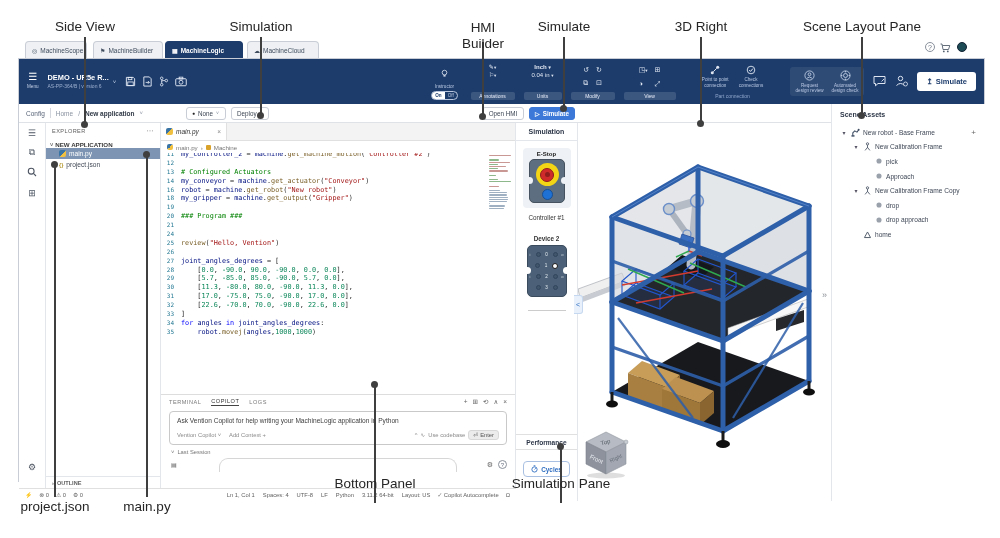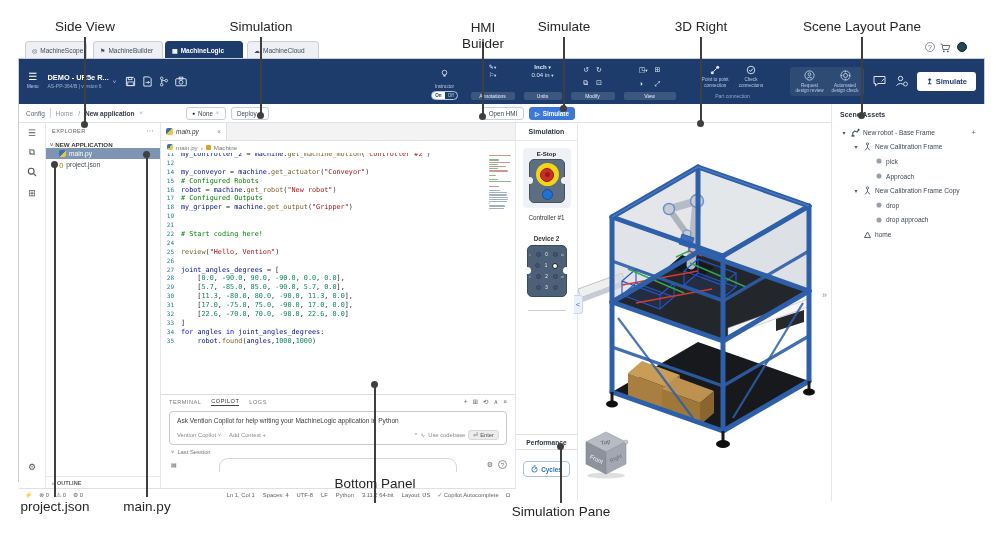--- a/index.html
+++ b/index.html
@@ -434,6 +434,7 @@
         <div id="code-lines">
             <div class="cl"><span class="ln">11</span><span class="sg-v">my_controller_2</span><span class="sg-p"> = </span><span class="sg-v">machine</span><span class="sg-p">.</span><span class="sg-f">get_machine_motion</span><span class="sg-p">(</span><span class="sg-s">"Controller #2"</span><span class="sg-p">)</span></div>
             <div class="cl"><span class="ln">12</span></div>
+            <div class="cl"><span class="ln">13</span><span class="sg-c"># Configured Actuators</span></div>
             <div class="cl"><span class="ln">14</span><span class="sg-v">my_conveyor</span><span class="sg-p"> = </span><span class="sg-v">machine</span><span class="sg-p">.</span><span class="sg-f">get_actuator</span><span class="sg-p">(</span><span class="sg-s">"Conveyor"</span><span class="sg-p">)</span></div>
             <div class="cl"><span class="ln">15</span><span class="sg-c"># Configured Robots</span></div>
             <div class="cl"><span class="ln">16</span><span class="sg-v">robot</span><span class="sg-p"> = </span><span class="sg-v">machine</span><span class="sg-p">.</span><span class="sg-f">get_robot</span><span class="sg-p">(</span><span class="sg-s">"New robot"</span><span class="sg-p">)</span></div>

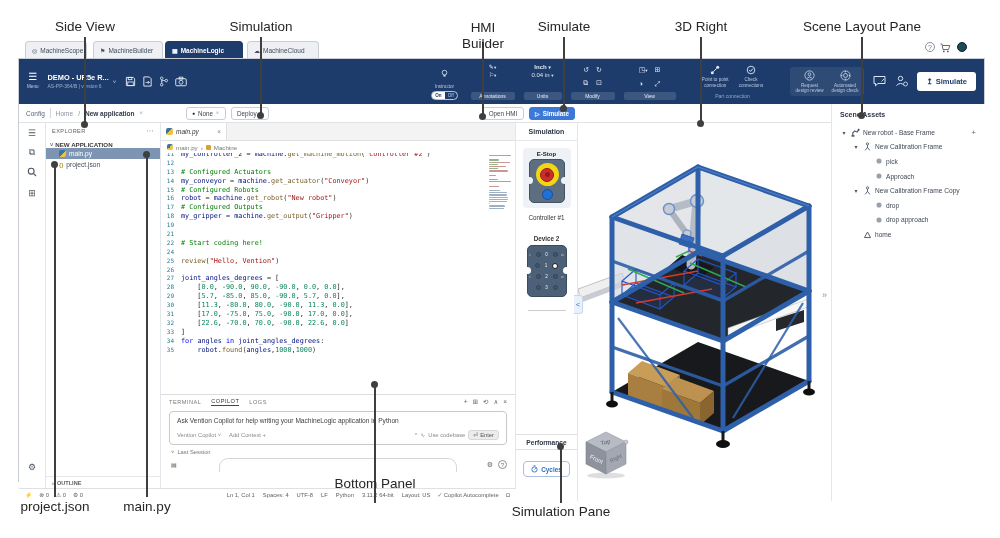--- a/index.html
+++ b/index.html
@@ -436,7 +436,6 @@
             <div class="cl"><span class="ln">12</span></div>
             <div class="cl"><span class="ln">13</span><span class="sg-c"># Configured Actuators</span></div>
             <div class="cl"><span class="ln">14</span><span class="sg-v">my_conveyor</span><span class="sg-p"> = </span><span class="sg-v">machine</span><span class="sg-p">.</span><span class="sg-f">get_actuator</span><span class="sg-p">(</span><span class="sg-s">"Conveyor"</span><span class="sg-p">)</span></div>
-            <div class="cl"><span class="ln">15</span><span class="sg-c"># Configured Robots</span></div>
             <div class="cl"><span class="ln">16</span><span class="sg-v">robot</span><span class="sg-p"> = </span><span class="sg-v">machine</span><span class="sg-p">.</span><span class="sg-f">get_robot</span><span class="sg-p">(</span><span class="sg-s">"New robot"</span><span class="sg-p">)</span></div>
             <div class="cl"><span class="ln">17</span><span class="sg-c"># Configured Outputs</span></div>
             <div class="cl"><span class="ln">18</span><span class="sg-v">my_gripper</span><span class="sg-p"> = </span><span class="sg-v">machine</span><span class="sg-p">.</span><span class="sg-f">get_output</span><span class="sg-p">(</span><span class="sg-s">"Gripper"</span><span class="sg-p">)</span></div>

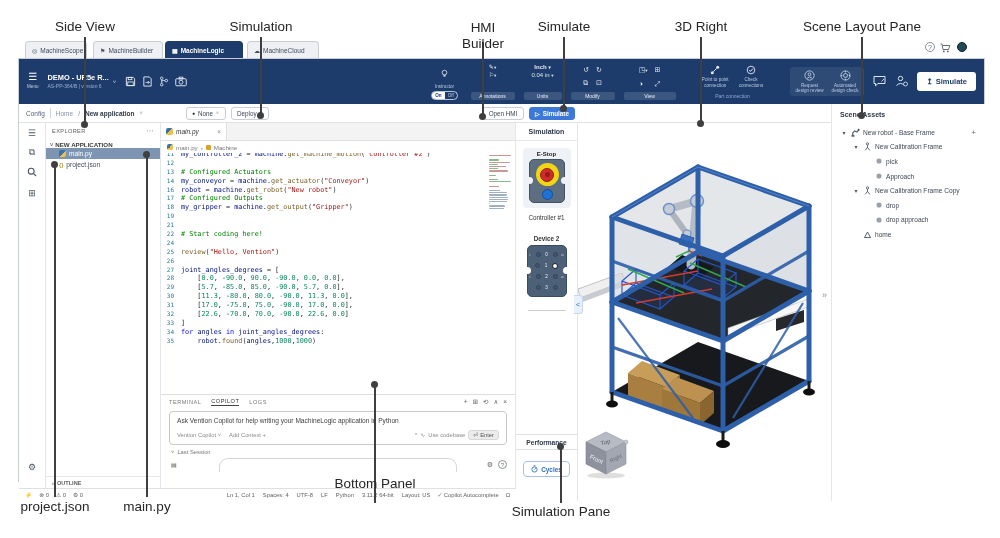--- a/index.html
+++ b/index.html
@@ -437,7 +437,6 @@
             <div class="cl"><span class="ln">13</span><span class="sg-c"># Configured Actuators</span></div>
             <div class="cl"><span class="ln">14</span><span class="sg-v">my_conveyor</span><span class="sg-p"> = </span><span class="sg-v">machine</span><span class="sg-p">.</span><span class="sg-f">get_actuator</span><span class="sg-p">(</span><span class="sg-s">"Conveyor"</span><span class="sg-p">)</span></div>
             <div class="cl"><span class="ln">16</span><span class="sg-v">robot</span><span class="sg-p"> = </span><span class="sg-v">machine</span><span class="sg-p">.</span><span class="sg-f">get_robot</span><span class="sg-p">(</span><span class="sg-s">"New robot"</span><span class="sg-p">)</span></div>
-            <div class="cl"><span class="ln">17</span><span class="sg-c"># Configured Outputs</span></div>
             <div class="cl"><span class="ln">18</span><span class="sg-v">my_gripper</span><span class="sg-p"> = </span><span class="sg-v">machine</span><span class="sg-p">.</span><span class="sg-f">get_output</span><span class="sg-p">(</span><span class="sg-s">"Gripper"</span><span class="sg-p">)</span></div>
             <div class="cl"><span class="ln">19</span></div>
             <div class="cl"><span class="ln">21</span></div>

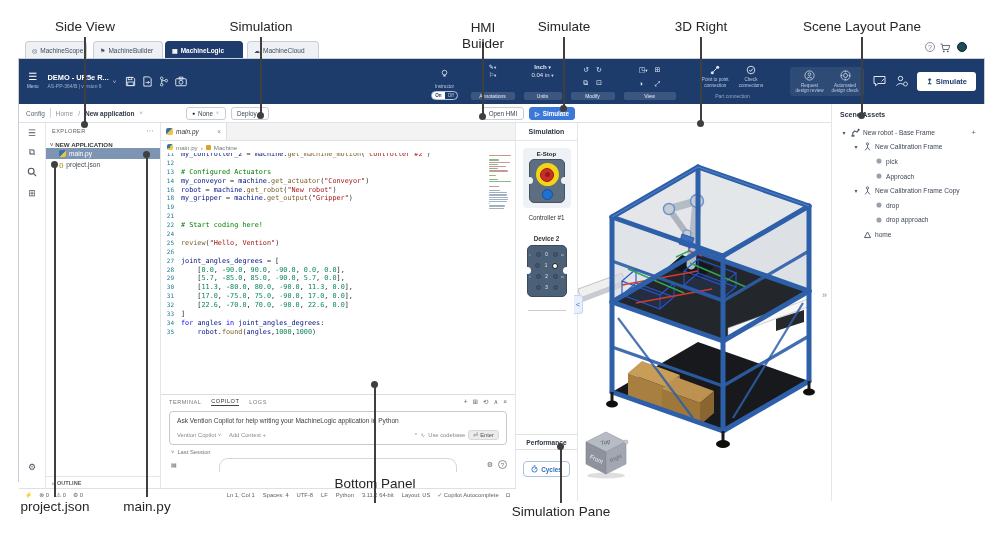--- a/index.html
+++ b/index.html
@@ -439,6 +439,7 @@
             <div class="cl"><span class="ln">16</span><span class="sg-v">robot</span><span class="sg-p"> = </span><span class="sg-v">machine</span><span class="sg-p">.</span><span class="sg-f">get_robot</span><span class="sg-p">(</span><span class="sg-s">"New robot"</span><span class="sg-p">)</span></div>
             <div class="cl"><span class="ln">18</span><span class="sg-v">my_gripper</span><span class="sg-p"> = </span><span class="sg-v">machine</span><span class="sg-p">.</span><span class="sg-f">get_output</span><span class="sg-p">(</span><span class="sg-s">"Gripper"</span><span class="sg-p">)</span></div>
             <div class="cl"><span class="ln">19</span></div>
+            <div class="cl"><span class="ln">20</span><span class="sg-c">### Program ###</span></div>
             <div class="cl"><span class="ln">21</span></div>
             <div class="cl"><span class="ln">22</span><span class="sg-c"># Start coding here!</span></div>
             <div class="cl"><span class="ln">24</span></div>

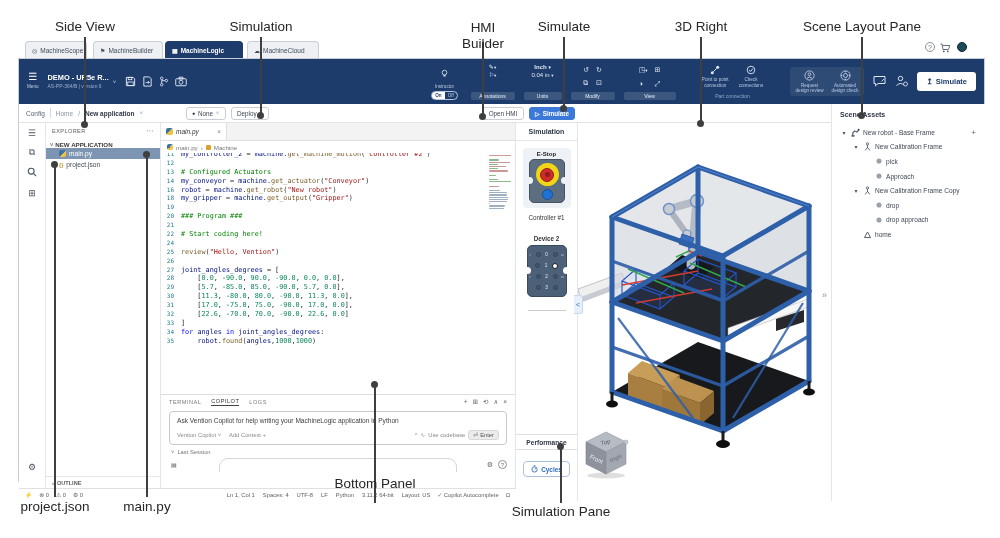--- a/index.html
+++ b/index.html
@@ -441,7 +441,6 @@
             <div class="cl"><span class="ln">19</span></div>
             <div class="cl"><span class="ln">20</span><span class="sg-c">### Program ###</span></div>
             <div class="cl"><span class="ln">21</span></div>
-            <div class="cl"><span class="ln">22</span><span class="sg-c"># Start coding here!</span></div>
             <div class="cl"><span class="ln">24</span></div>
             <div class="cl"><span class="ln">25</span><span class="sg-f">review</span><span class="sg-p">(</span><span class="sg-s">"Hello, Vention"</span><span class="sg-p">)</span></div>
             <div class="cl"><span class="ln">26</span></div>

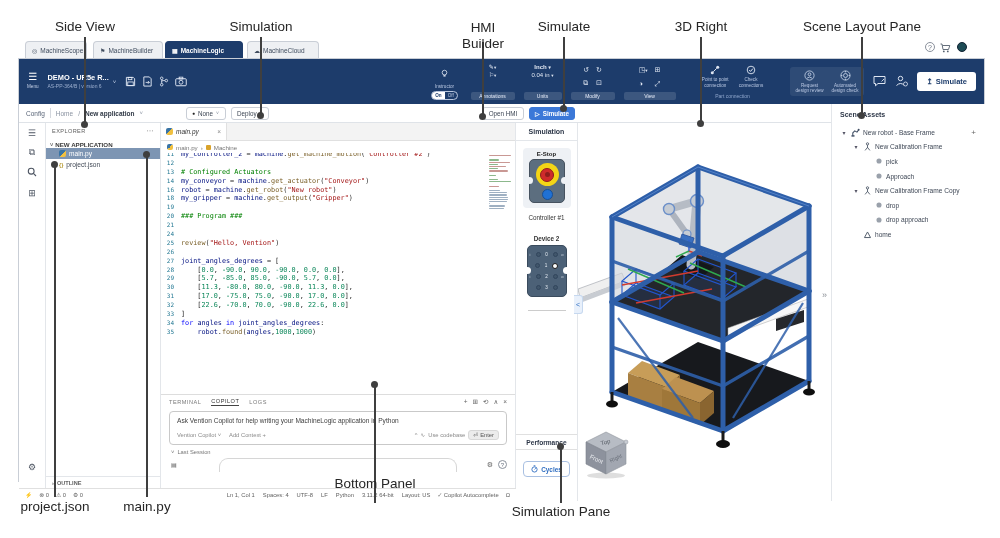--- a/index.html
+++ b/index.html
@@ -452,7 +452,7 @@
             <div class="cl"><span class="ln">32</span><span class="sg-p">    [</span><span class="sg-n">22.6</span><span class="sg-p">, </span><span class="sg-n">-70.0</span><span class="sg-p">, </span><span class="sg-n">70.0</span><span class="sg-p">, </span><span class="sg-n">-90.0</span><span class="sg-p">, </span><span class="sg-n">22.6</span><span class="sg-p">, </span><span class="sg-n">0.0</span><span class="sg-p">]</span></div>
             <div class="cl"><span class="ln">33</span><span class="sg-p">]</span></div>
             <div class="cl"><span class="ln">34</span><span class="sg-k">for</span><span class="sg-p"> </span><span class="sg-v">angles</span><span class="sg-p"> </span><span class="sg-k">in</span><span class="sg-p"> </span><span class="sg-v">joint_angles_degrees</span><span class="sg-p">:</span></div>
-            <div class="cl"><span class="ln">35</span><span class="sg-p">    </span><span class="sg-v">robot</span><span class="sg-p">.</span><span class="sg-f">found</span><span class="sg-p">(</span><span class="sg-v">angles</span><span class="sg-p">,</span><span class="sg-n">1000</span><span class="sg-p">,</span><span class="sg-n">1000</span><span class="sg-p">)</span></div>
+            <div class="cl"><span class="ln">35</span><span class="sg-p">    </span><span class="sg-v">robot</span><span class="sg-p">.</span><span class="sg-f">movej</span><span class="sg-p">(</span><span class="sg-v">angles</span><span class="sg-p">,</span><span class="sg-n">1000</span><span class="sg-p">,</span><span class="sg-n">1000</span><span class="sg-p">)</span></div>
           </div>
         <div id="minimap">
             <div class="mm" style="width: 22px; background: rgb(201, 152, 148);"></div>

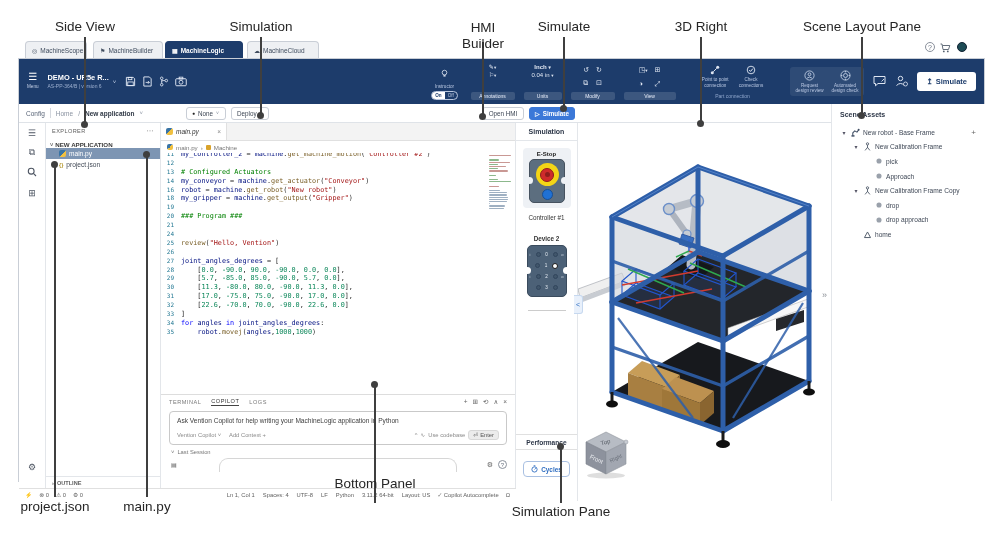--- a/index.html
+++ b/index.html
@@ -153,7 +153,7 @@
 <div class="co" style="left:14px;top:499px;width:82px">project.json</div>
 <div class="co" style="left:112px;top:499px;width:70px">main.py</div>
 <div class="co" style="left:315px;top:476px;width:120px">Bottom Panel</div>
-<div class="co" style="left:495px;top:504px;width:132px">Simulation  Pane</div>
+<div class="co" style="left:495px;top:476px;width:132px">Simulation  Pane</div>
 
 <div class="co-line" style="left:84px;top:37px;height:88px"></div>
 <div class="co-line" style="left:260px;top:37px;height:79px"></div>

